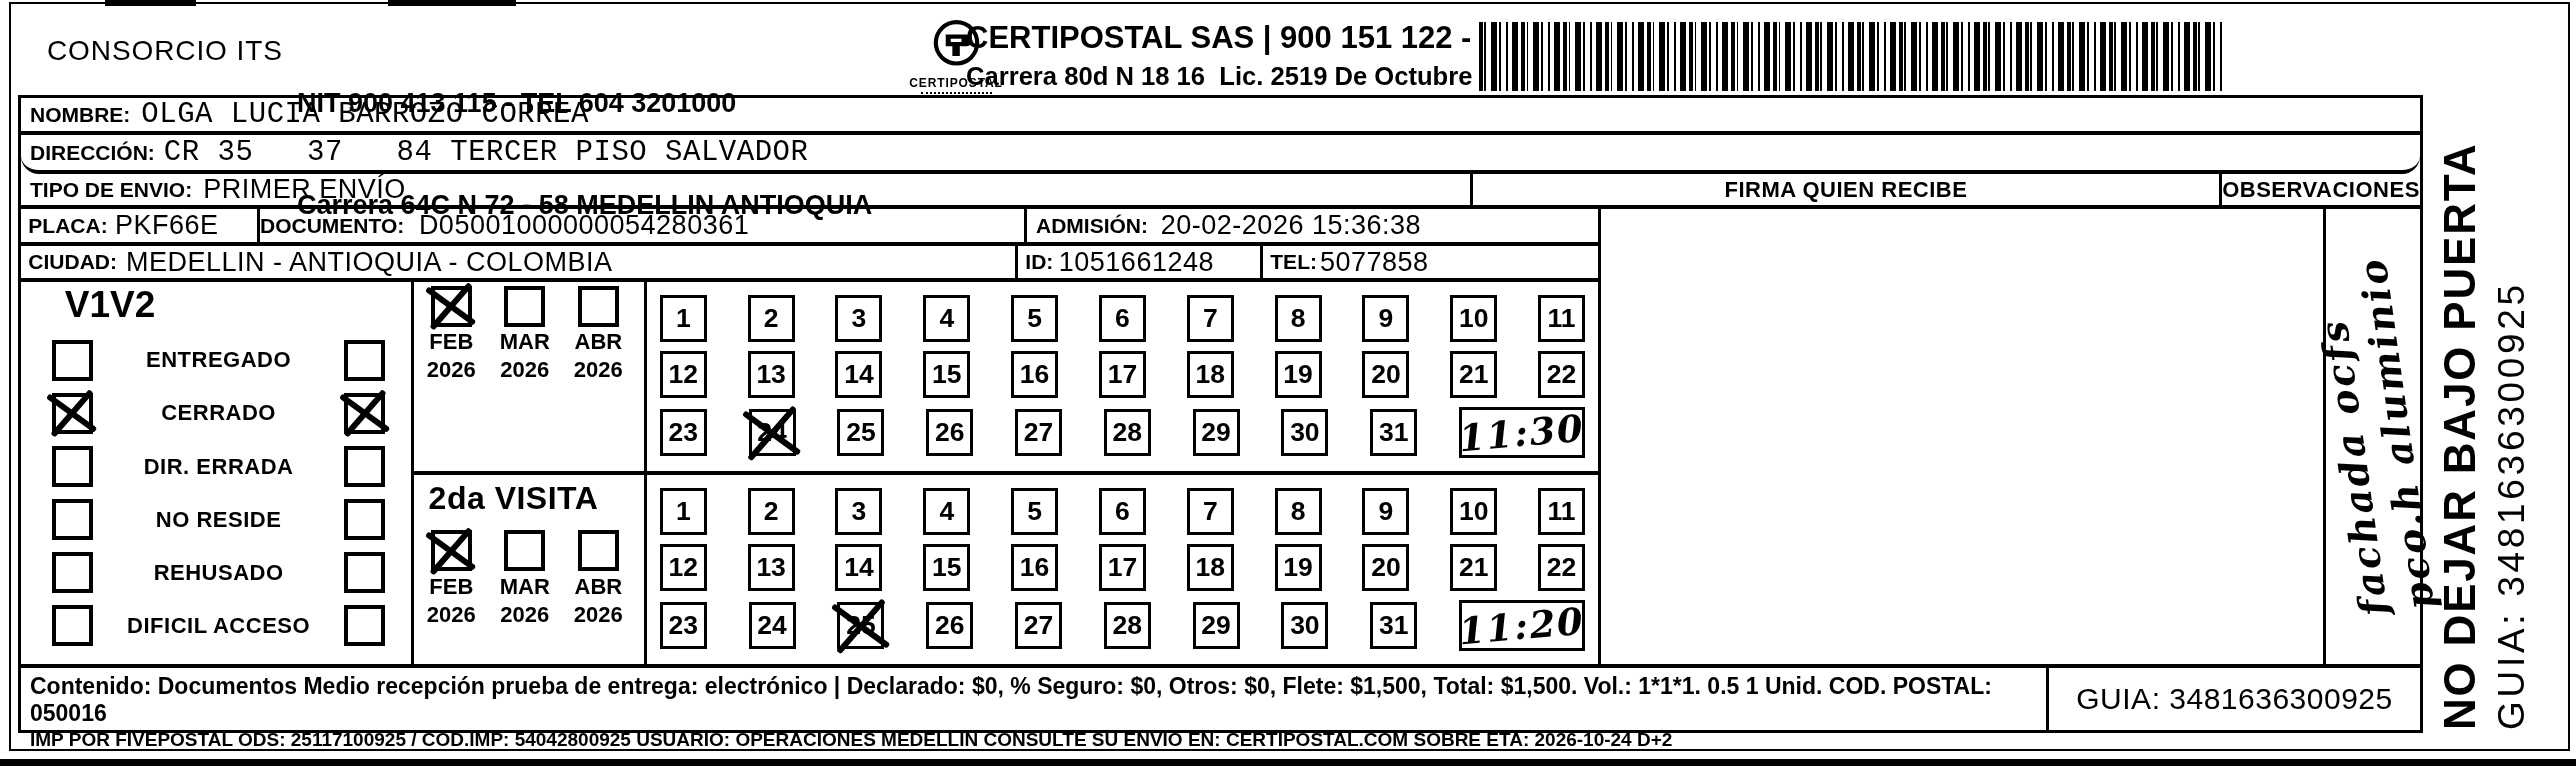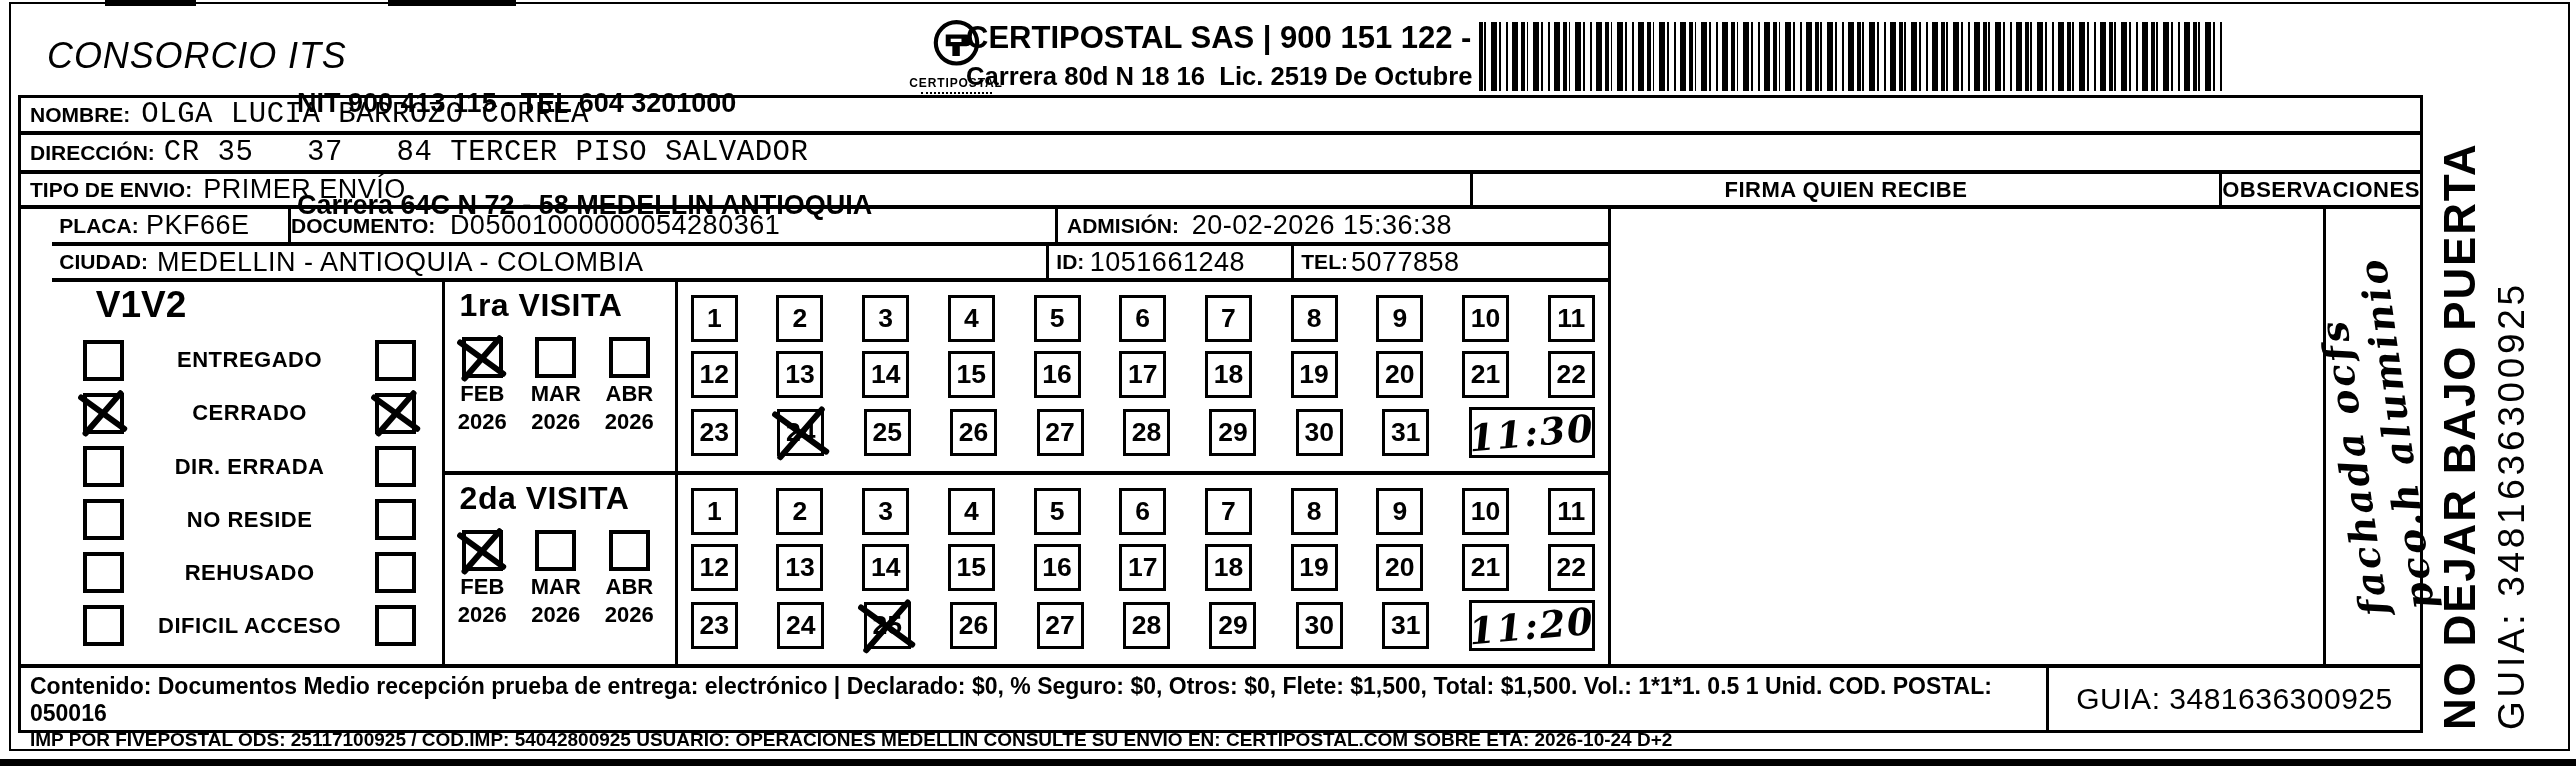--- a/index.html
+++ b/index.html
@@ -7,7 +7,7 @@
        font-family:"Liberation Sans",sans-serif;position:relative;overflow:hidden;}
   .abs{position:absolute;}
   
-  .company{left:47px;top:35px;font-size:36px;letter-spacing:0.9px;font-style:italic;}
+  .company{left:47px;top:35px;font-size:28px;letter-spacing:0.9px;}
   .nit-block{left:297px;top:18px;font-weight:700;font-size:27px;line-height:34px;white-space:pre;}
   .logo-wrap{left:906px;top:18px;width:100px;text-align:center;}
   .logo-caption{font-size:12px;font-weight:700;letter-spacing:0.9px;margin-top:1.8px;}

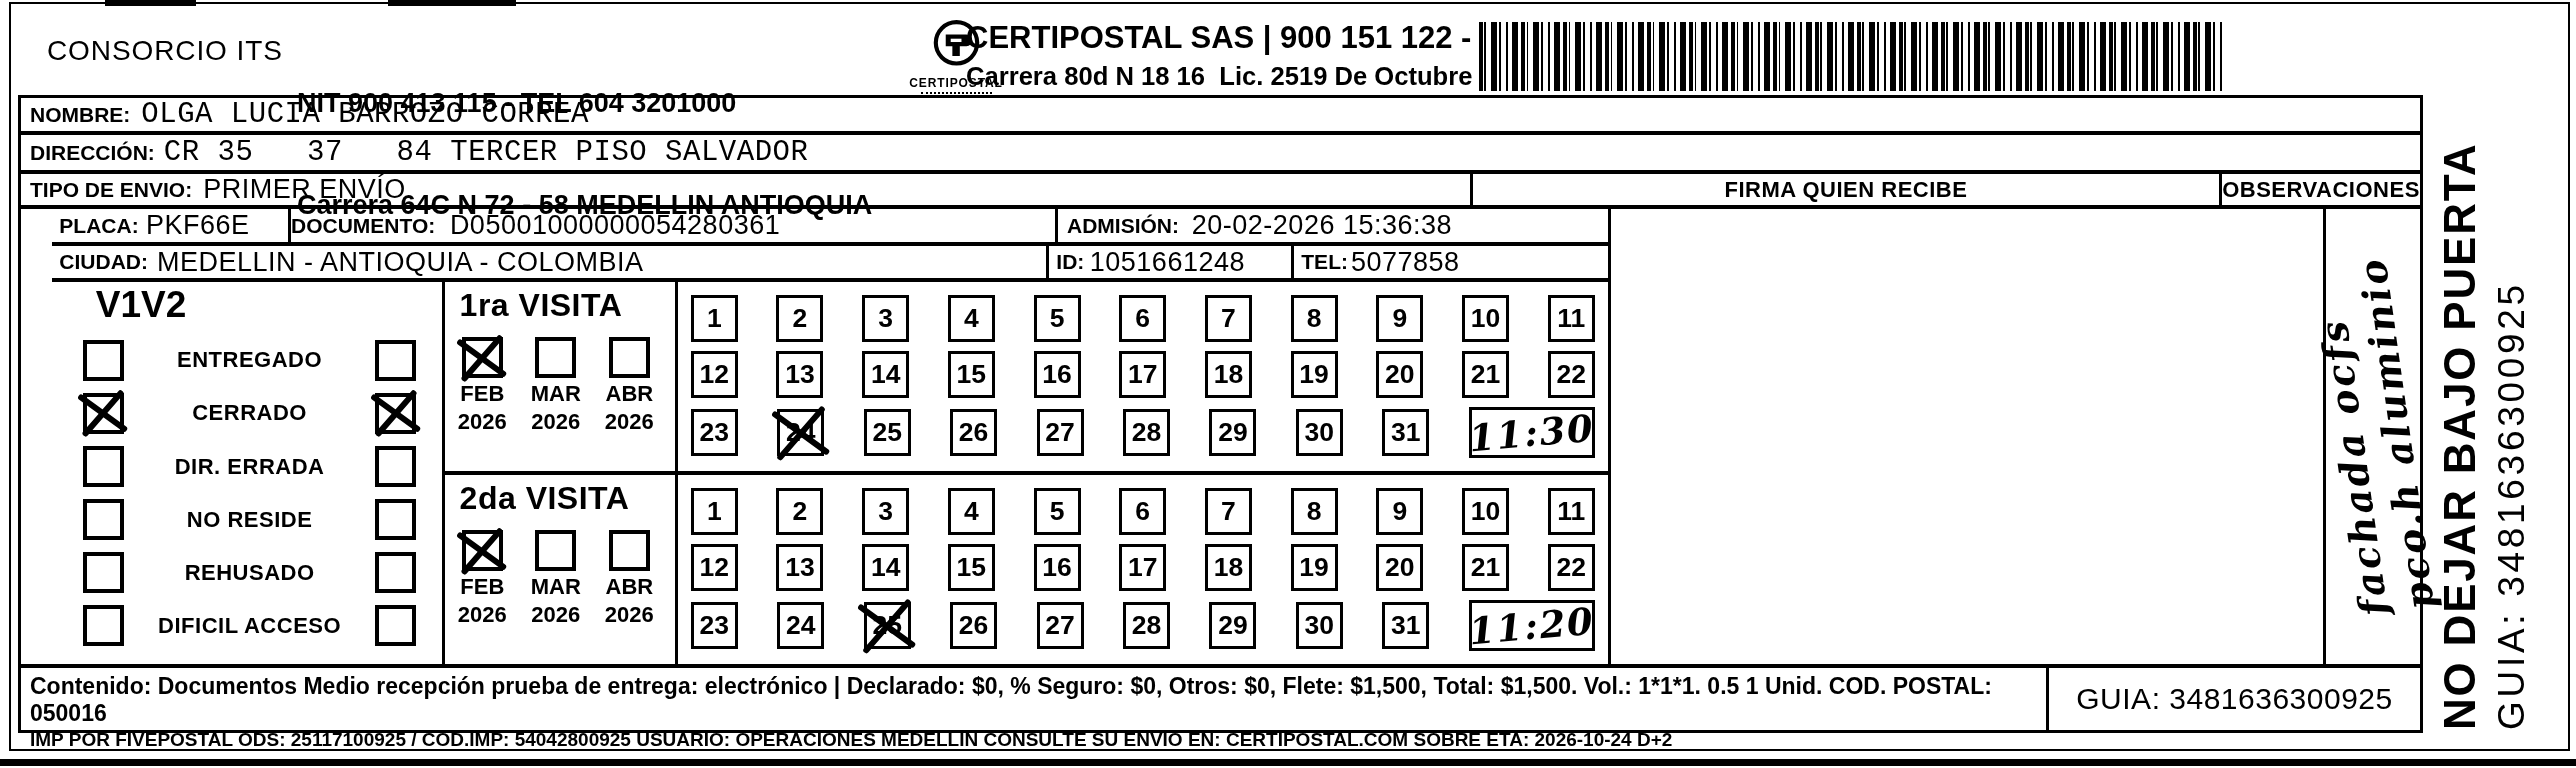--- a/index.html
+++ b/index.html
@@ -28,7 +28,7 @@
   .slip *{box-sizing:border-box;}
   .r{display:flex;align-items:center;}
   .row-nombre{height:37px;border-bottom:4.6px solid #000;padding-left:9px;gap:11px;}
-  .row-direccion{height:39px;border-bottom:4.6px solid #000;padding-left:9px;gap:9px;}
+  .row-direccion{height:39px;border-bottom:4.6px solid #000;padding-left:9px;gap:9px;border-radius:18px;}
   .row3{height:35px;border-bottom:4.6px solid #000;display:flex;}
   .cell-tipo{width:1452px;display:flex;align-items:center;padding-left:9px;gap:11px;border-right:3.7px solid #000;}
   .cell-firma-h{width:749px;display:flex;align-items:center;justify-content:center;border-right:3.7px solid #000;}

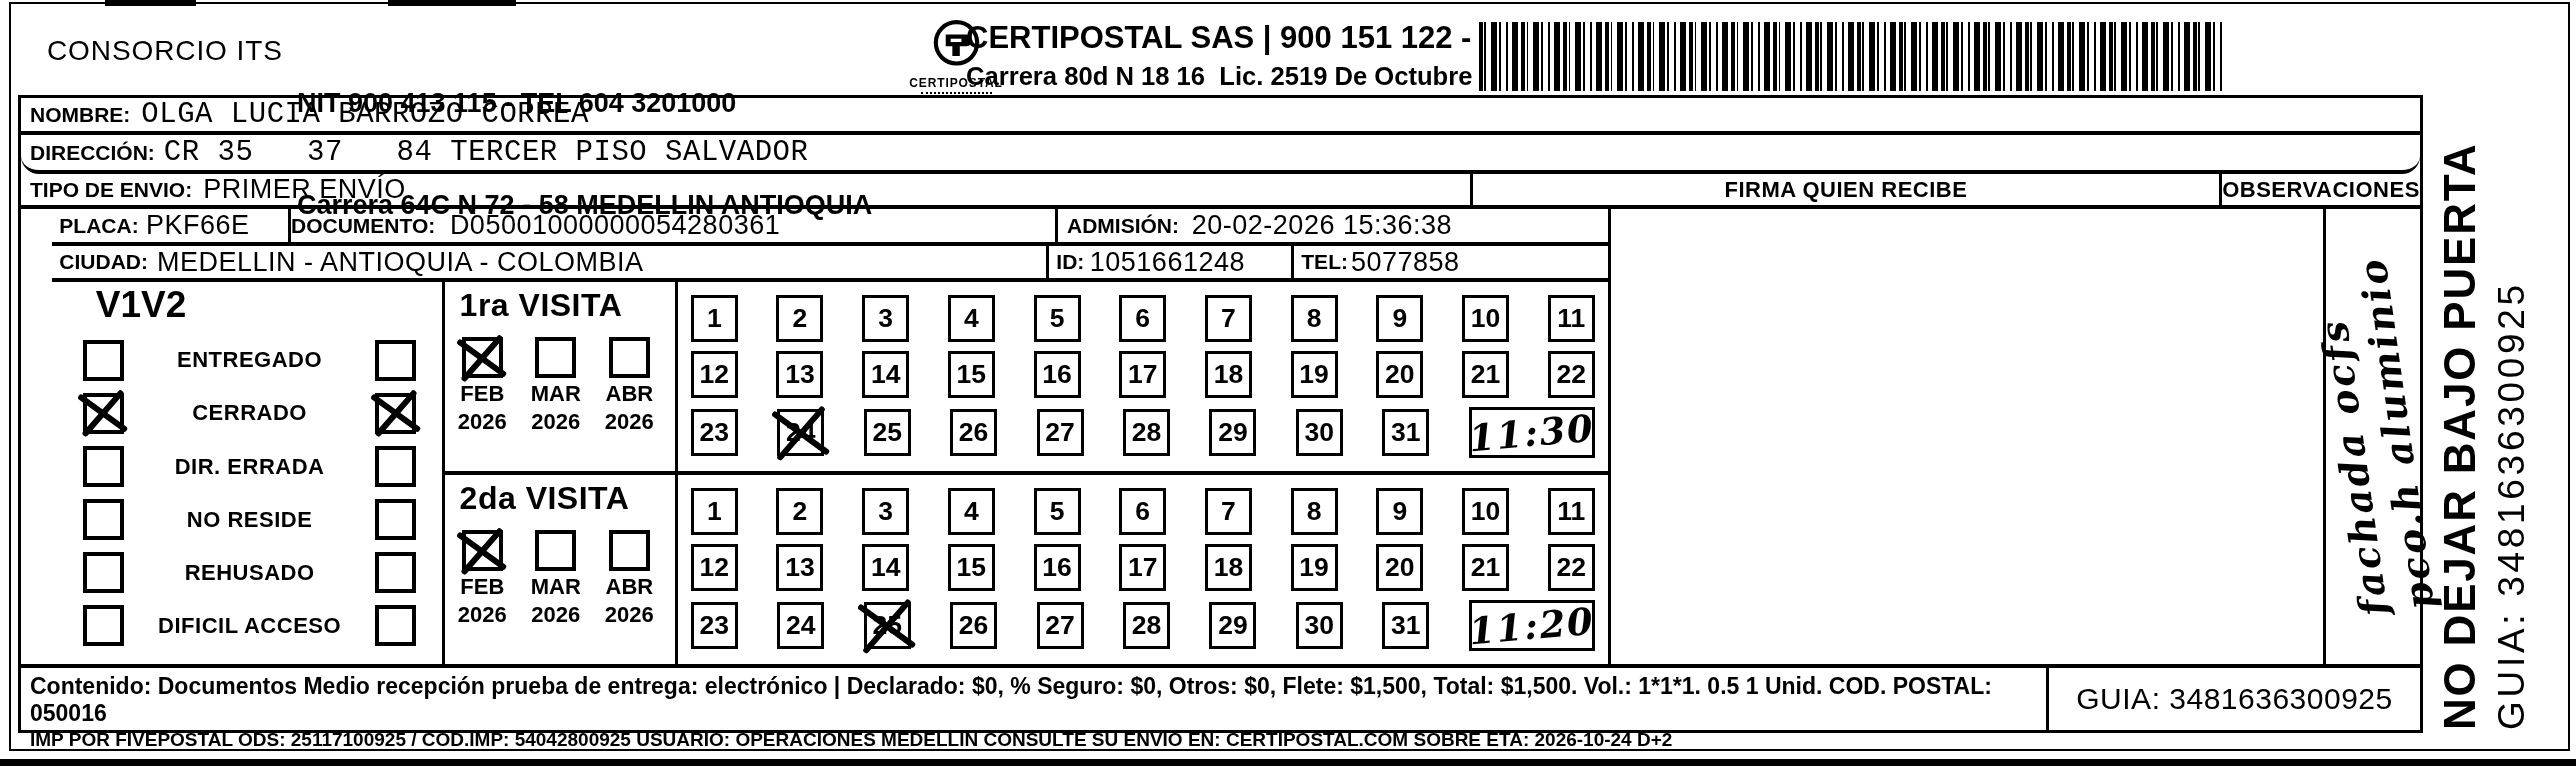--- a/index.html
+++ b/index.html
@@ -35,7 +35,7 @@
   .cell-obs-h{flex:1;display:flex;align-items:center;justify-content:center;}
   .hdr-txt{font-weight:700;font-size:22px;letter-spacing:0.5px;}
   .mid{flex:1;display:flex;}
-  .left-col{width:1632px;display:flex;flex-direction:column;border-right:3.7px solid #000;margin-left:31px;}
+  .left-col{width:1632px;display:flex;flex-direction:column;border-right:3.7px solid #000;}
   .row4{height:37px;border-bottom:4.6px solid #000;display:flex;}
   .cell-placa{width:239px;border-right:3.7px solid #000;display:flex;align-items:center;padding-left:7.3px;gap:7.3px;}
   .cell-doc{width:767px;border-right:3.7px solid #000;display:flex;align-items:center;gap:14.6px;}

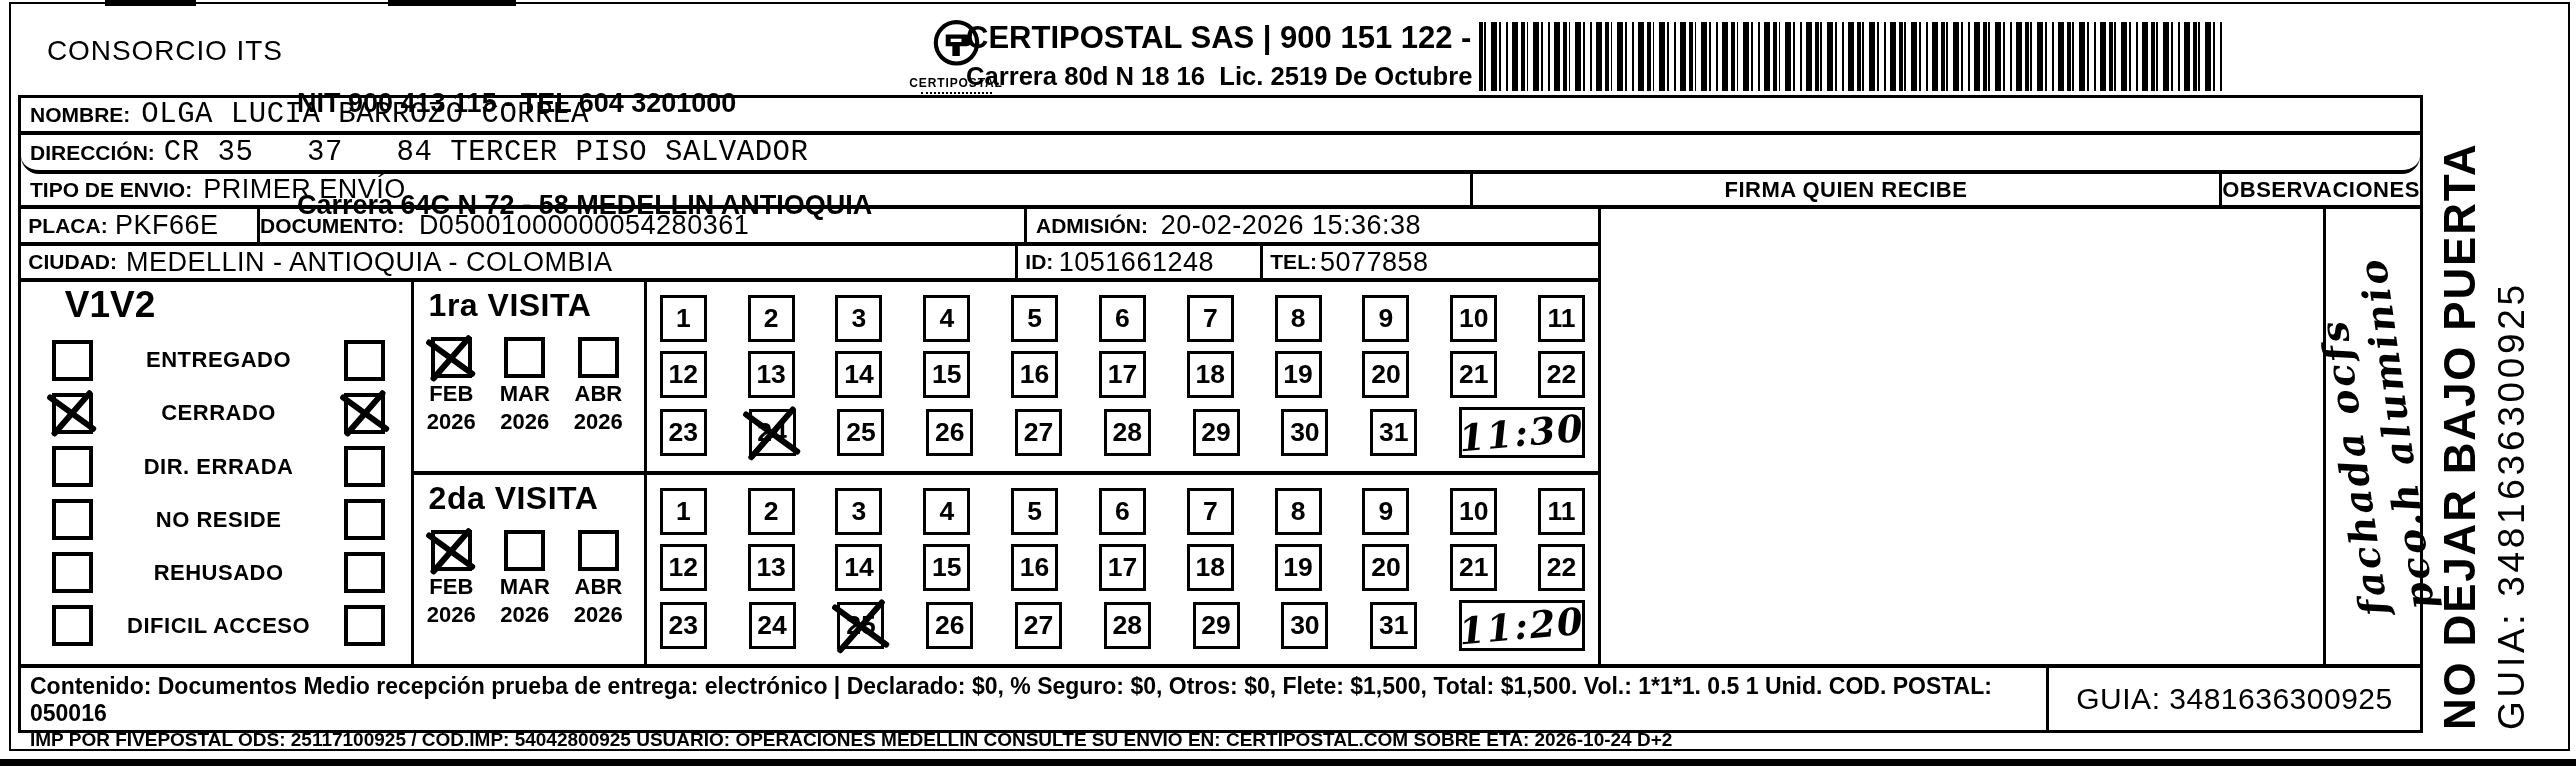--- a/index.html
+++ b/index.html
@@ -231,7 +231,6 @@
         <div class="visits" id="visits">
             <div class="visita first">
               <div class="months">
-                <div class="vtitle">1ra VISITA</div>
                 <div class="mrow">
                   <div class="mcol">
                     <div class="box">

